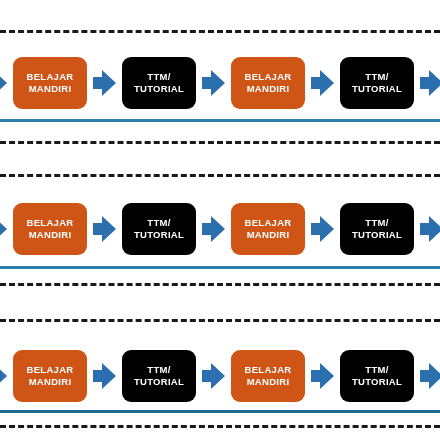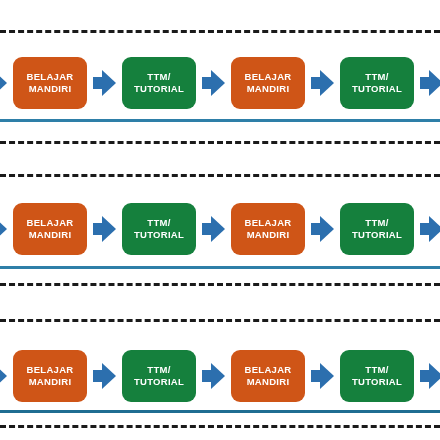--- a/index.html
+++ b/index.html
@@ -71,7 +71,7 @@
     background: #cf5517;
   }
   .node.blue {
-    background: #15803d;
+    background: #000000;
   }
   .node .l1, .node .l2 {
     display: block;

